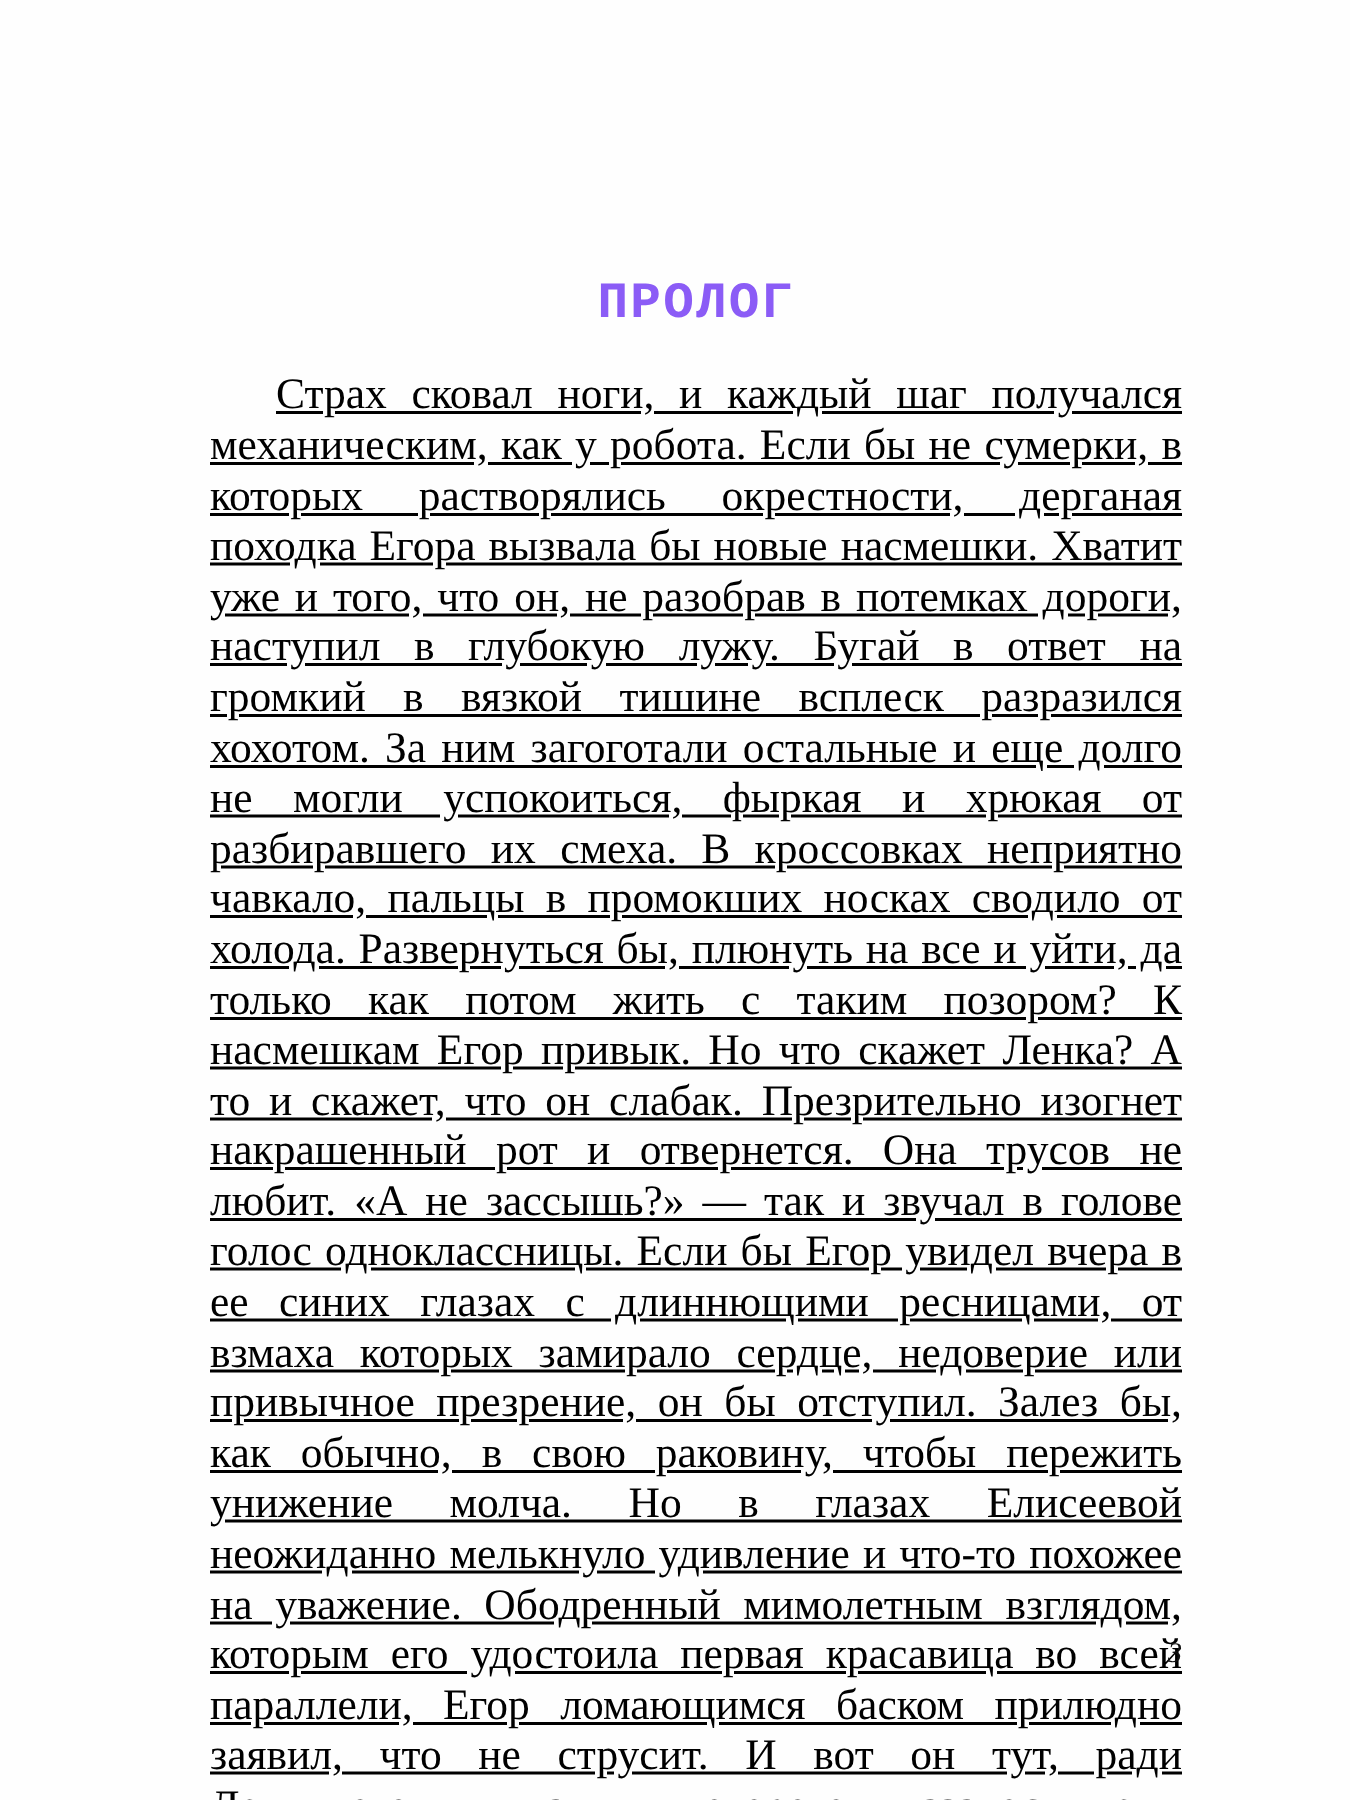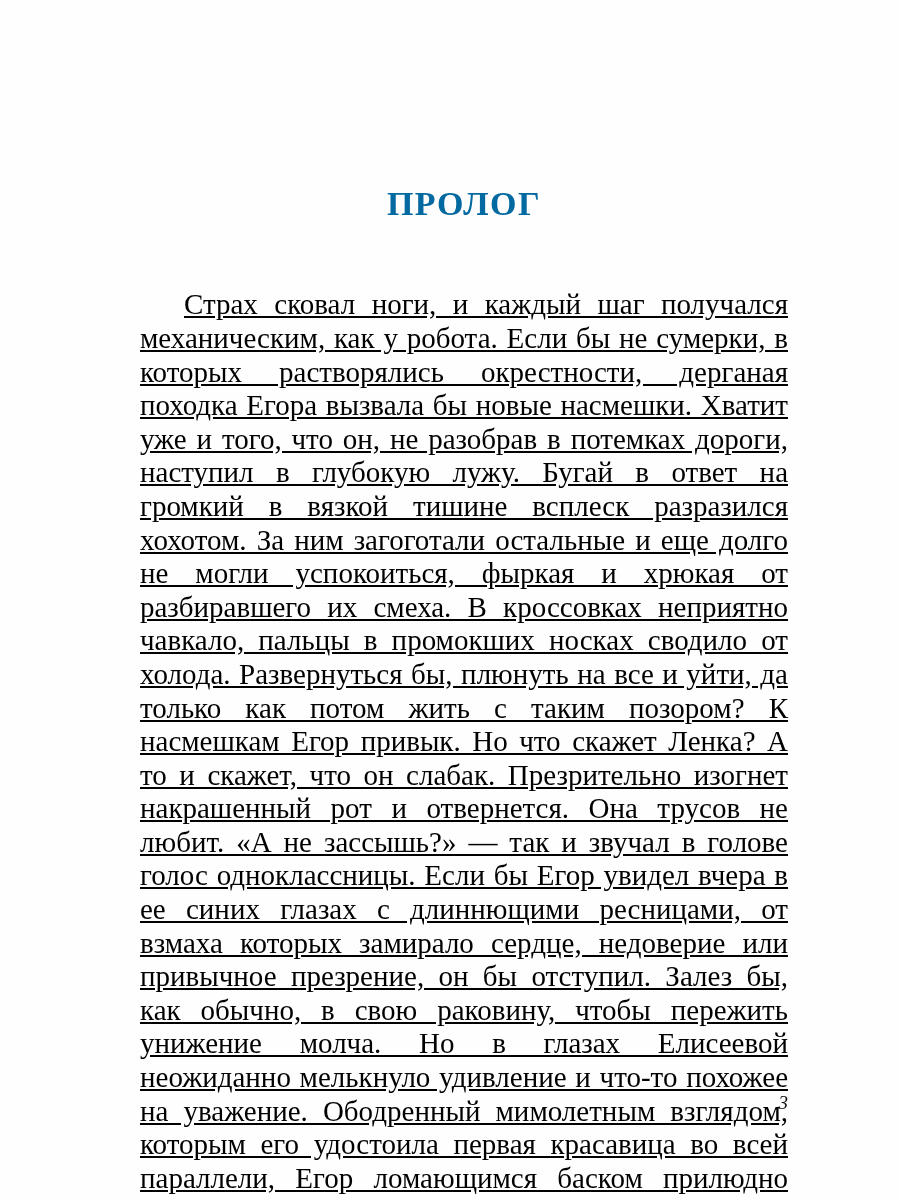--- a/index.html
+++ b/index.html
@@ -34,13 +34,13 @@
   }
 
   .chapter-title {
-    font-family: Liberation Serif, serif;
+    font-family: Liberation Mono, monospace;
     font-weight: bold;
     font-size: 34px;
     letter-spacing: 1.5px;
     text-align: center;
-    color: #0369a1;
-    margin: 0 0 66px 0;
+    color: #8b5cf6;
+    margin: 0 0 25px 0;
     line-height: 1.1;
   }
 

